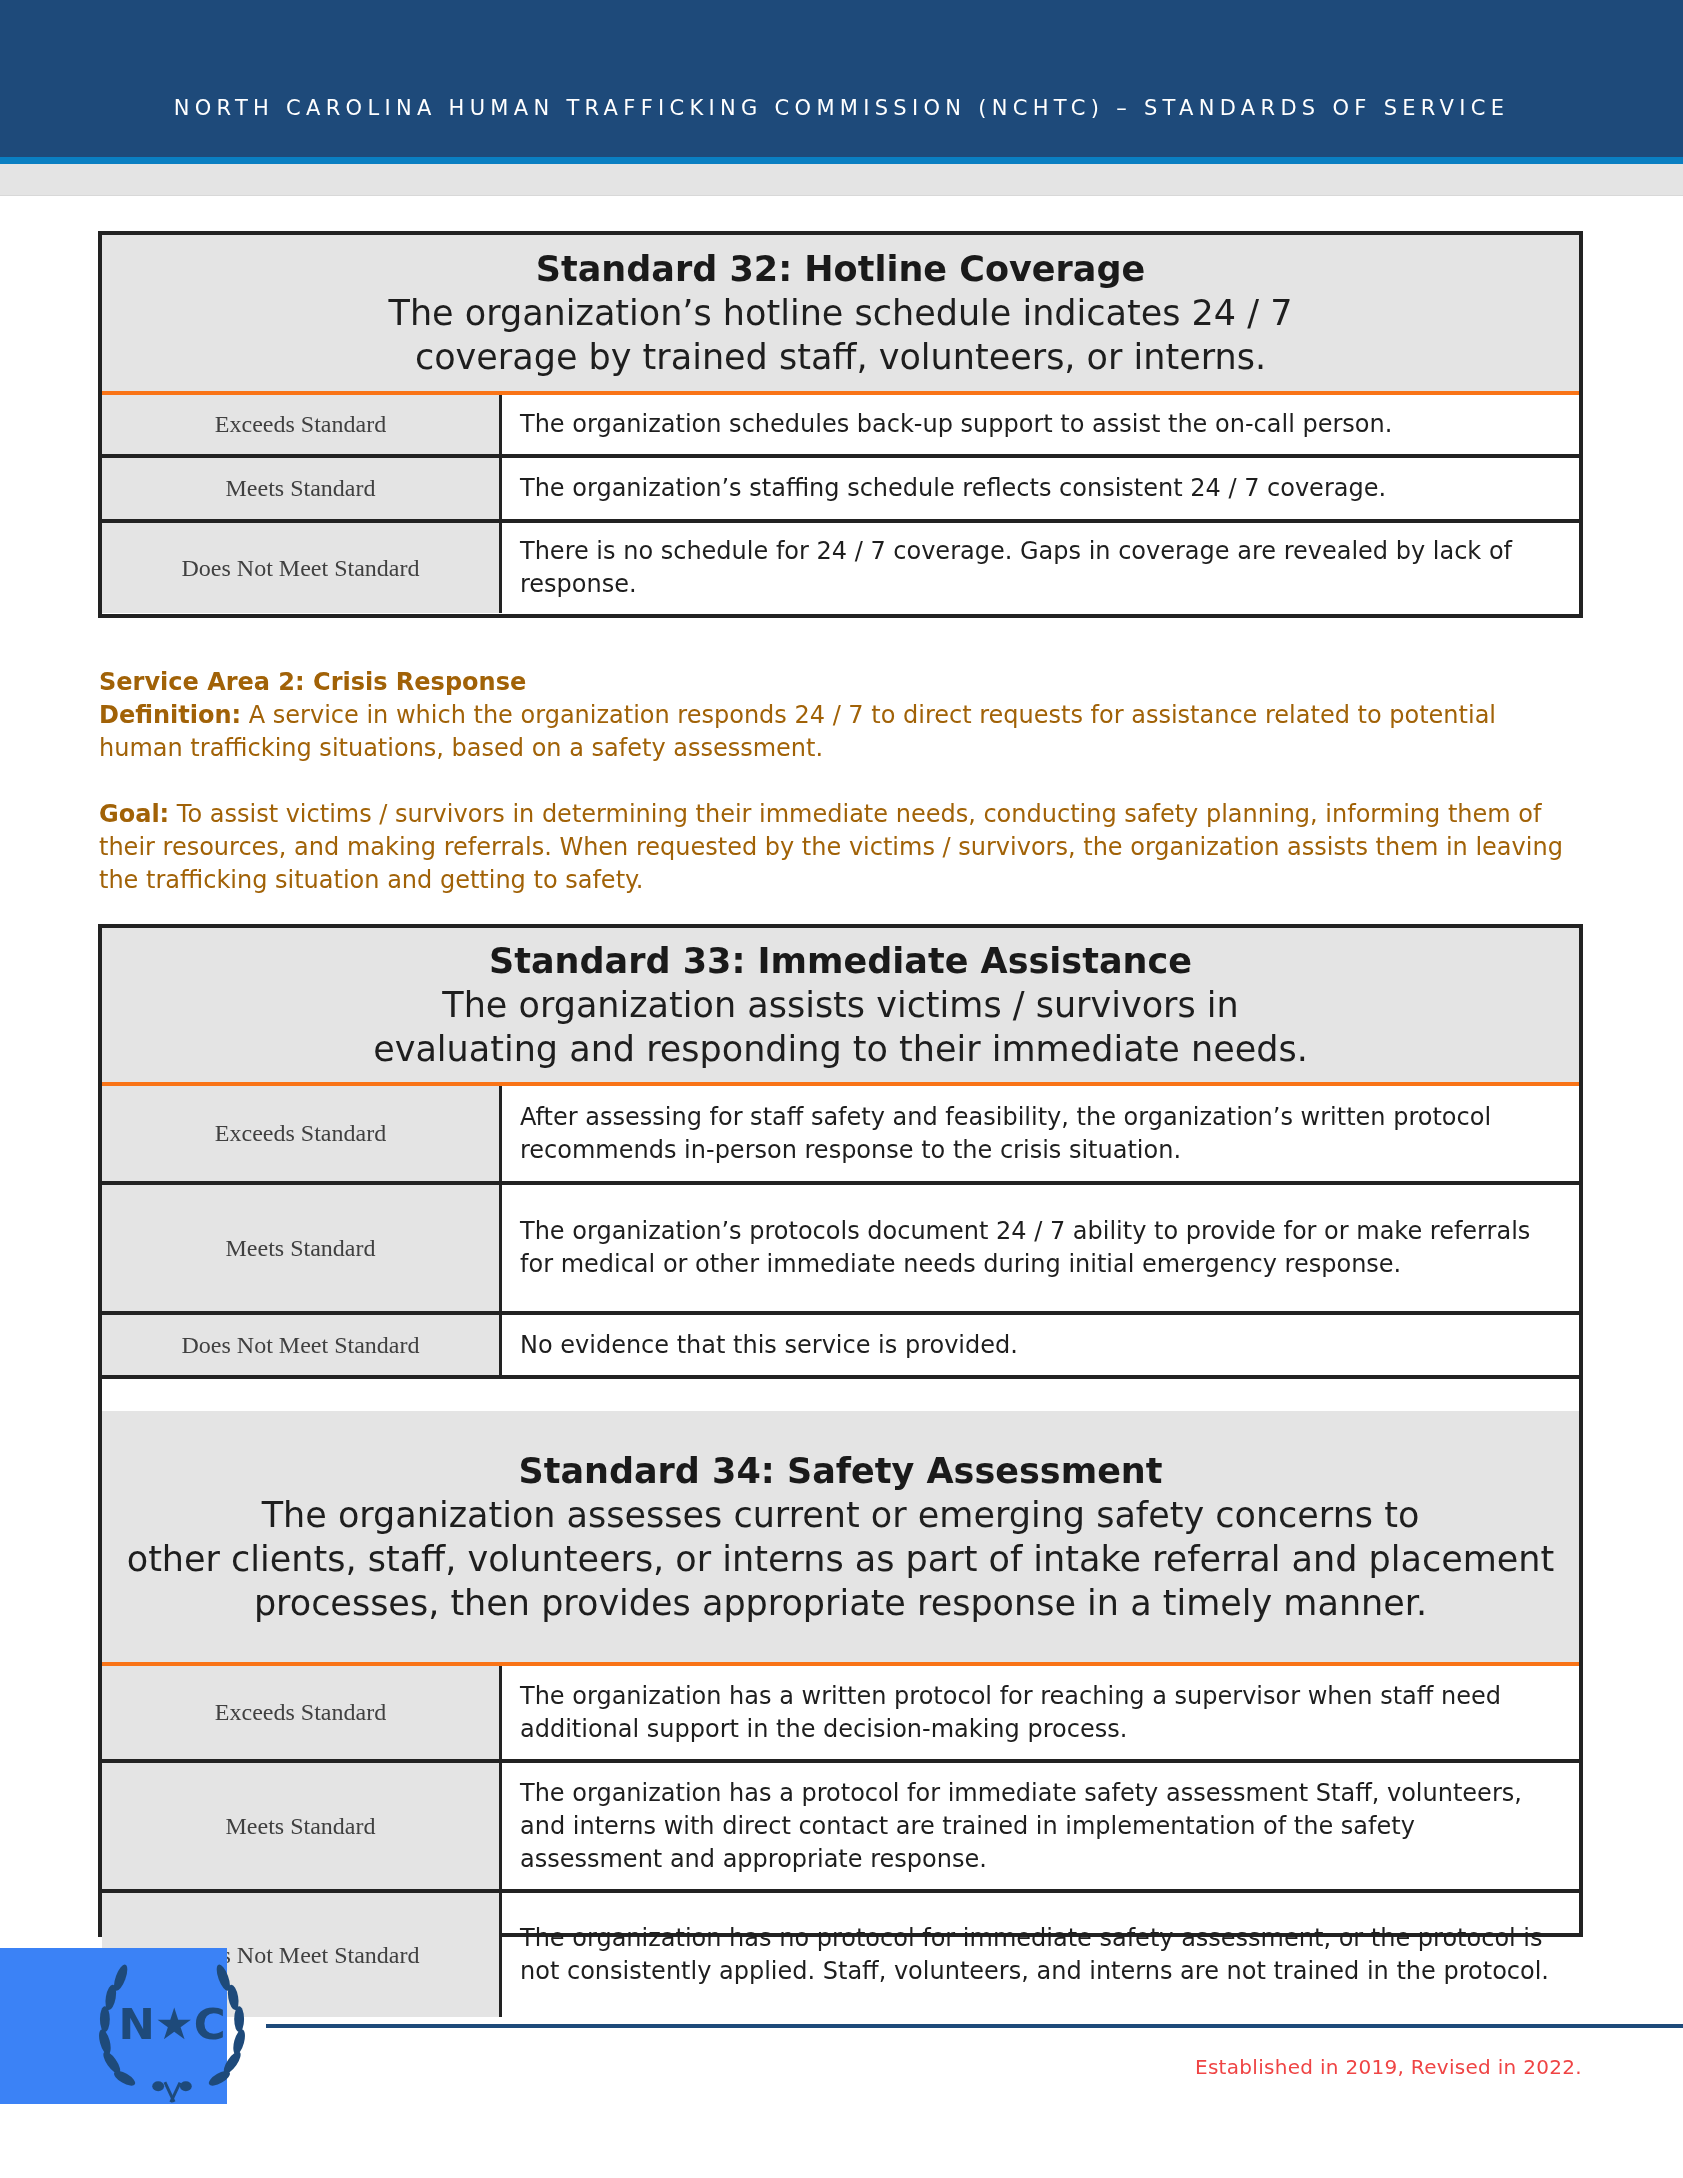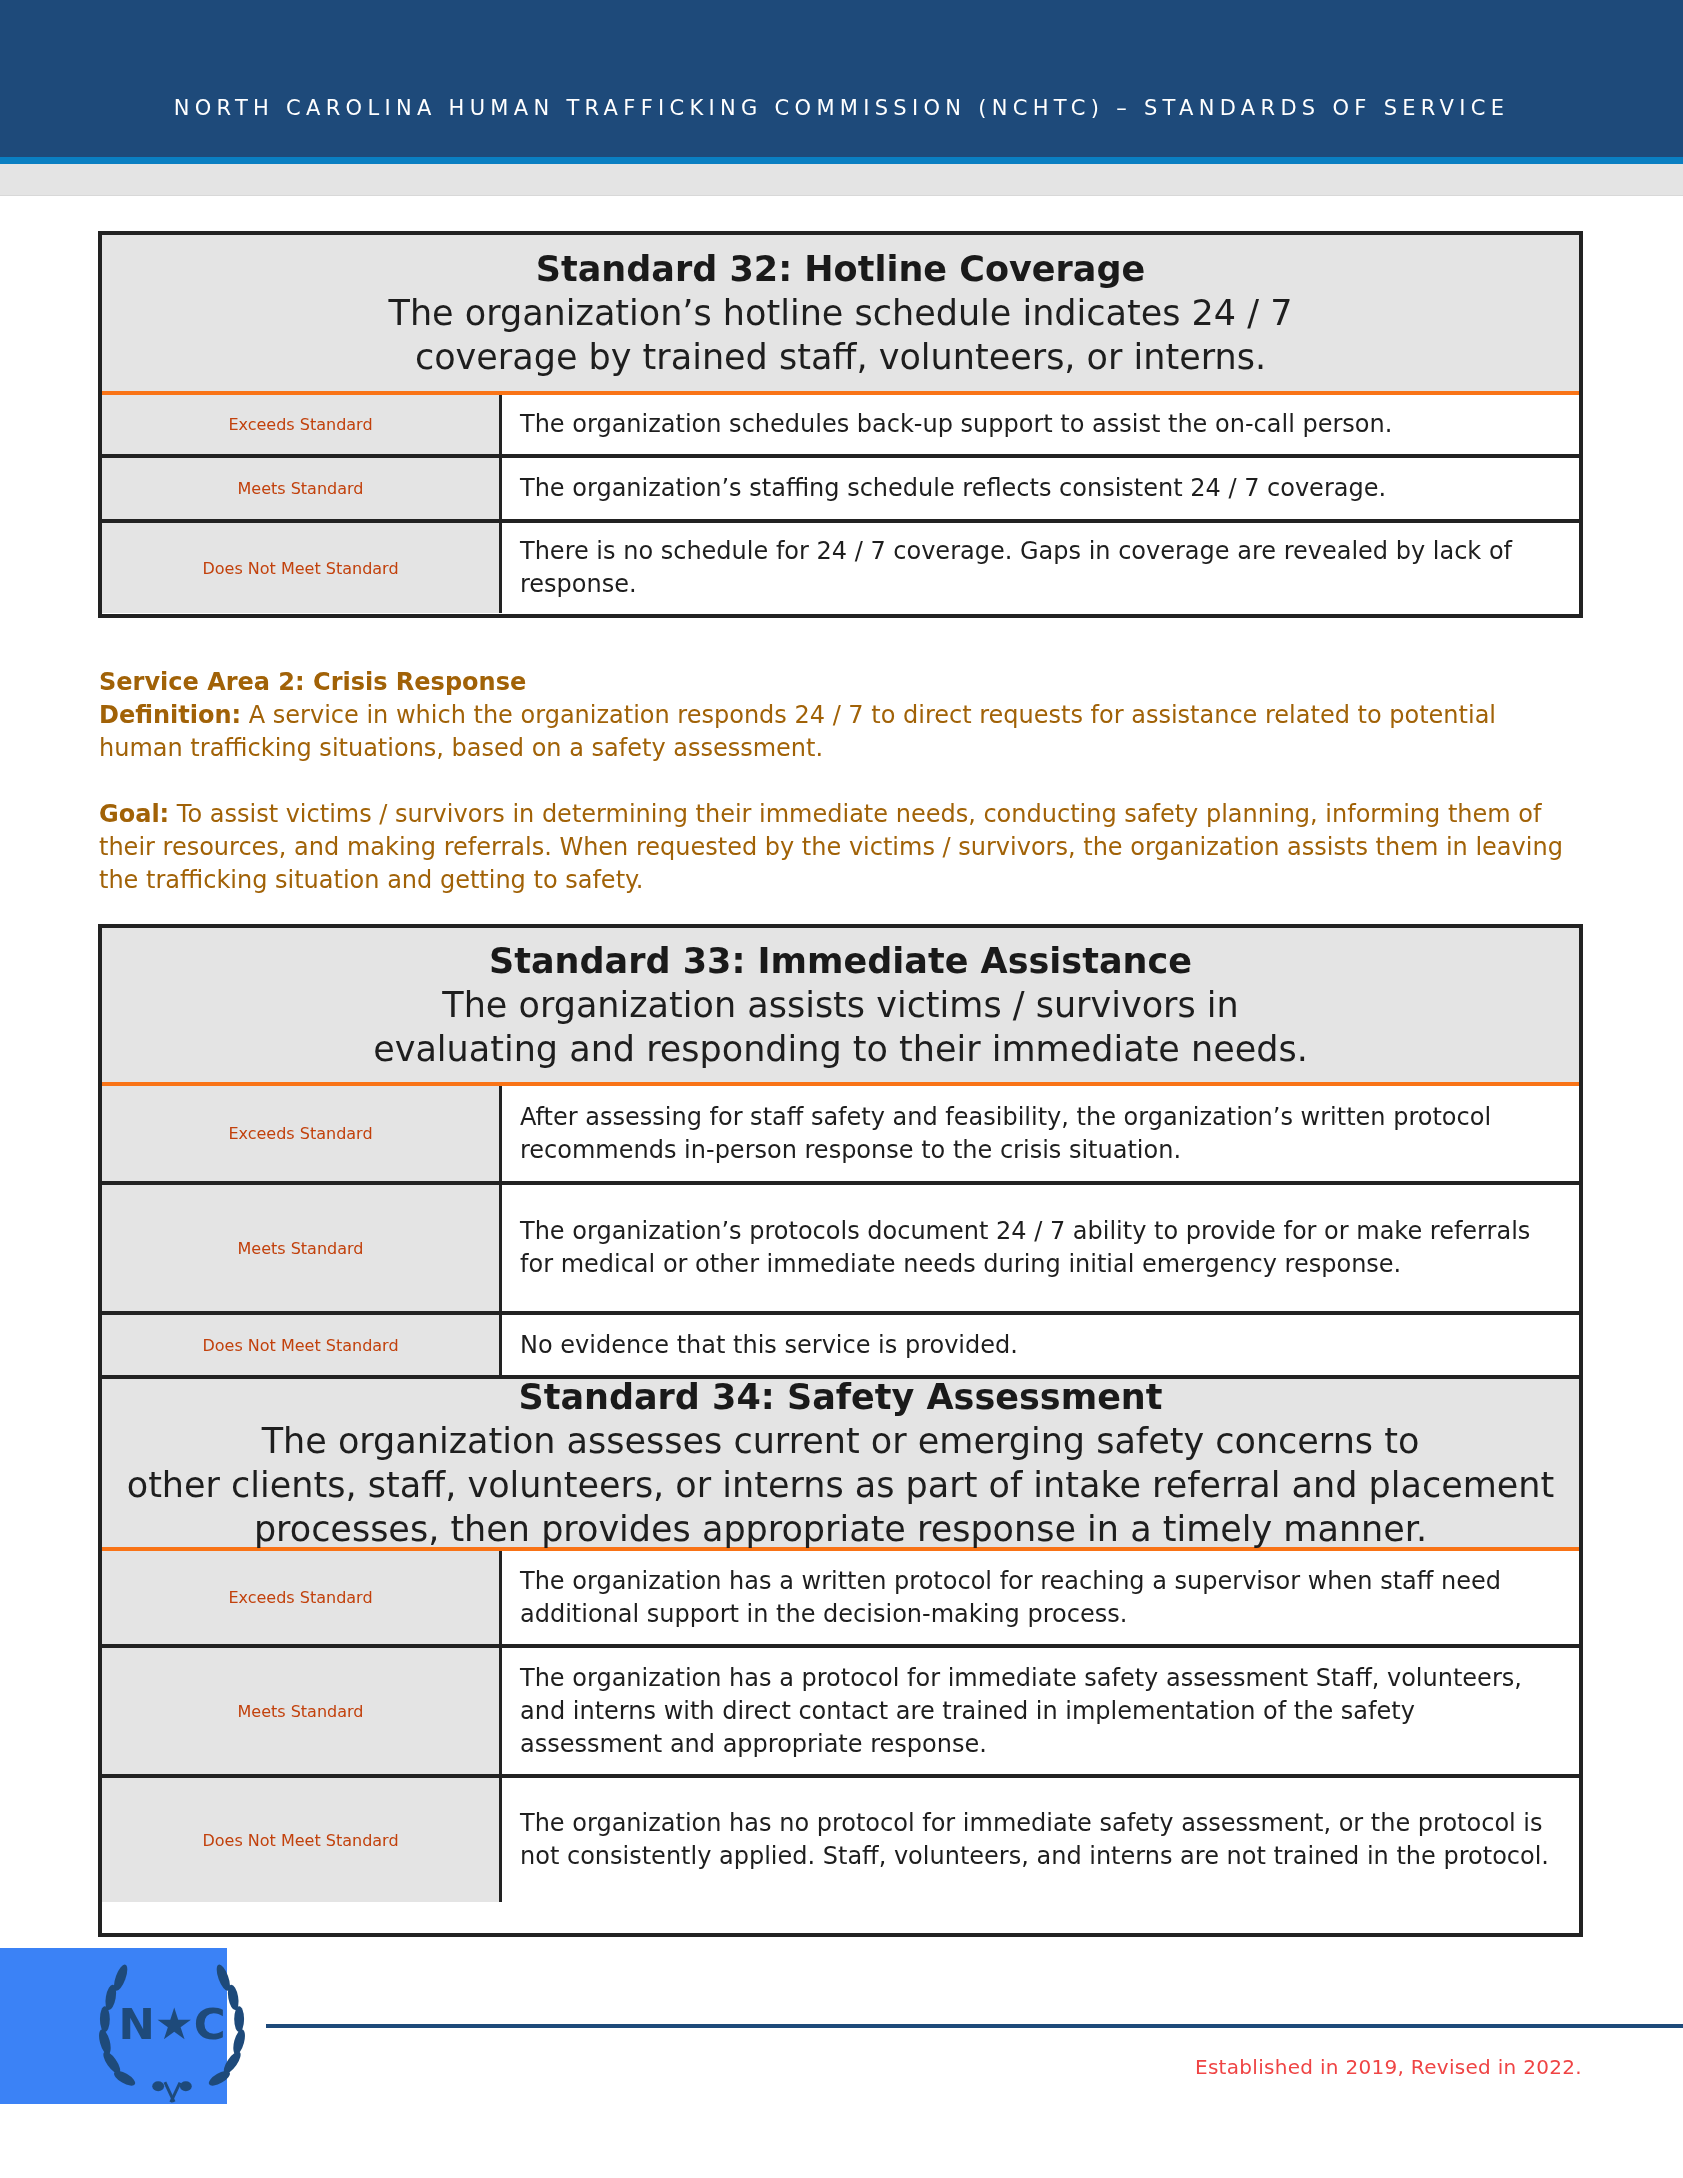--- a/index.html
+++ b/index.html
@@ -26,7 +26,7 @@
   .std-row:last-child { border-bottom: none; }
   .std-label {
     width: 400px; flex: 0 0 400px; background: #e4e4e4; border-right: 3px solid #222;
-    display: flex; align-items: center; justify-content: center; font-size: 16px; color: #c2410c;
+    display: flex; align-items: center; justify-content: center; font-size: 24px; color: #404040; font-family: Liberation Serif, serif;
   }
   .std-desc {
     flex: 1; padding: 0 18px 0 18px; display: flex; align-items: center;

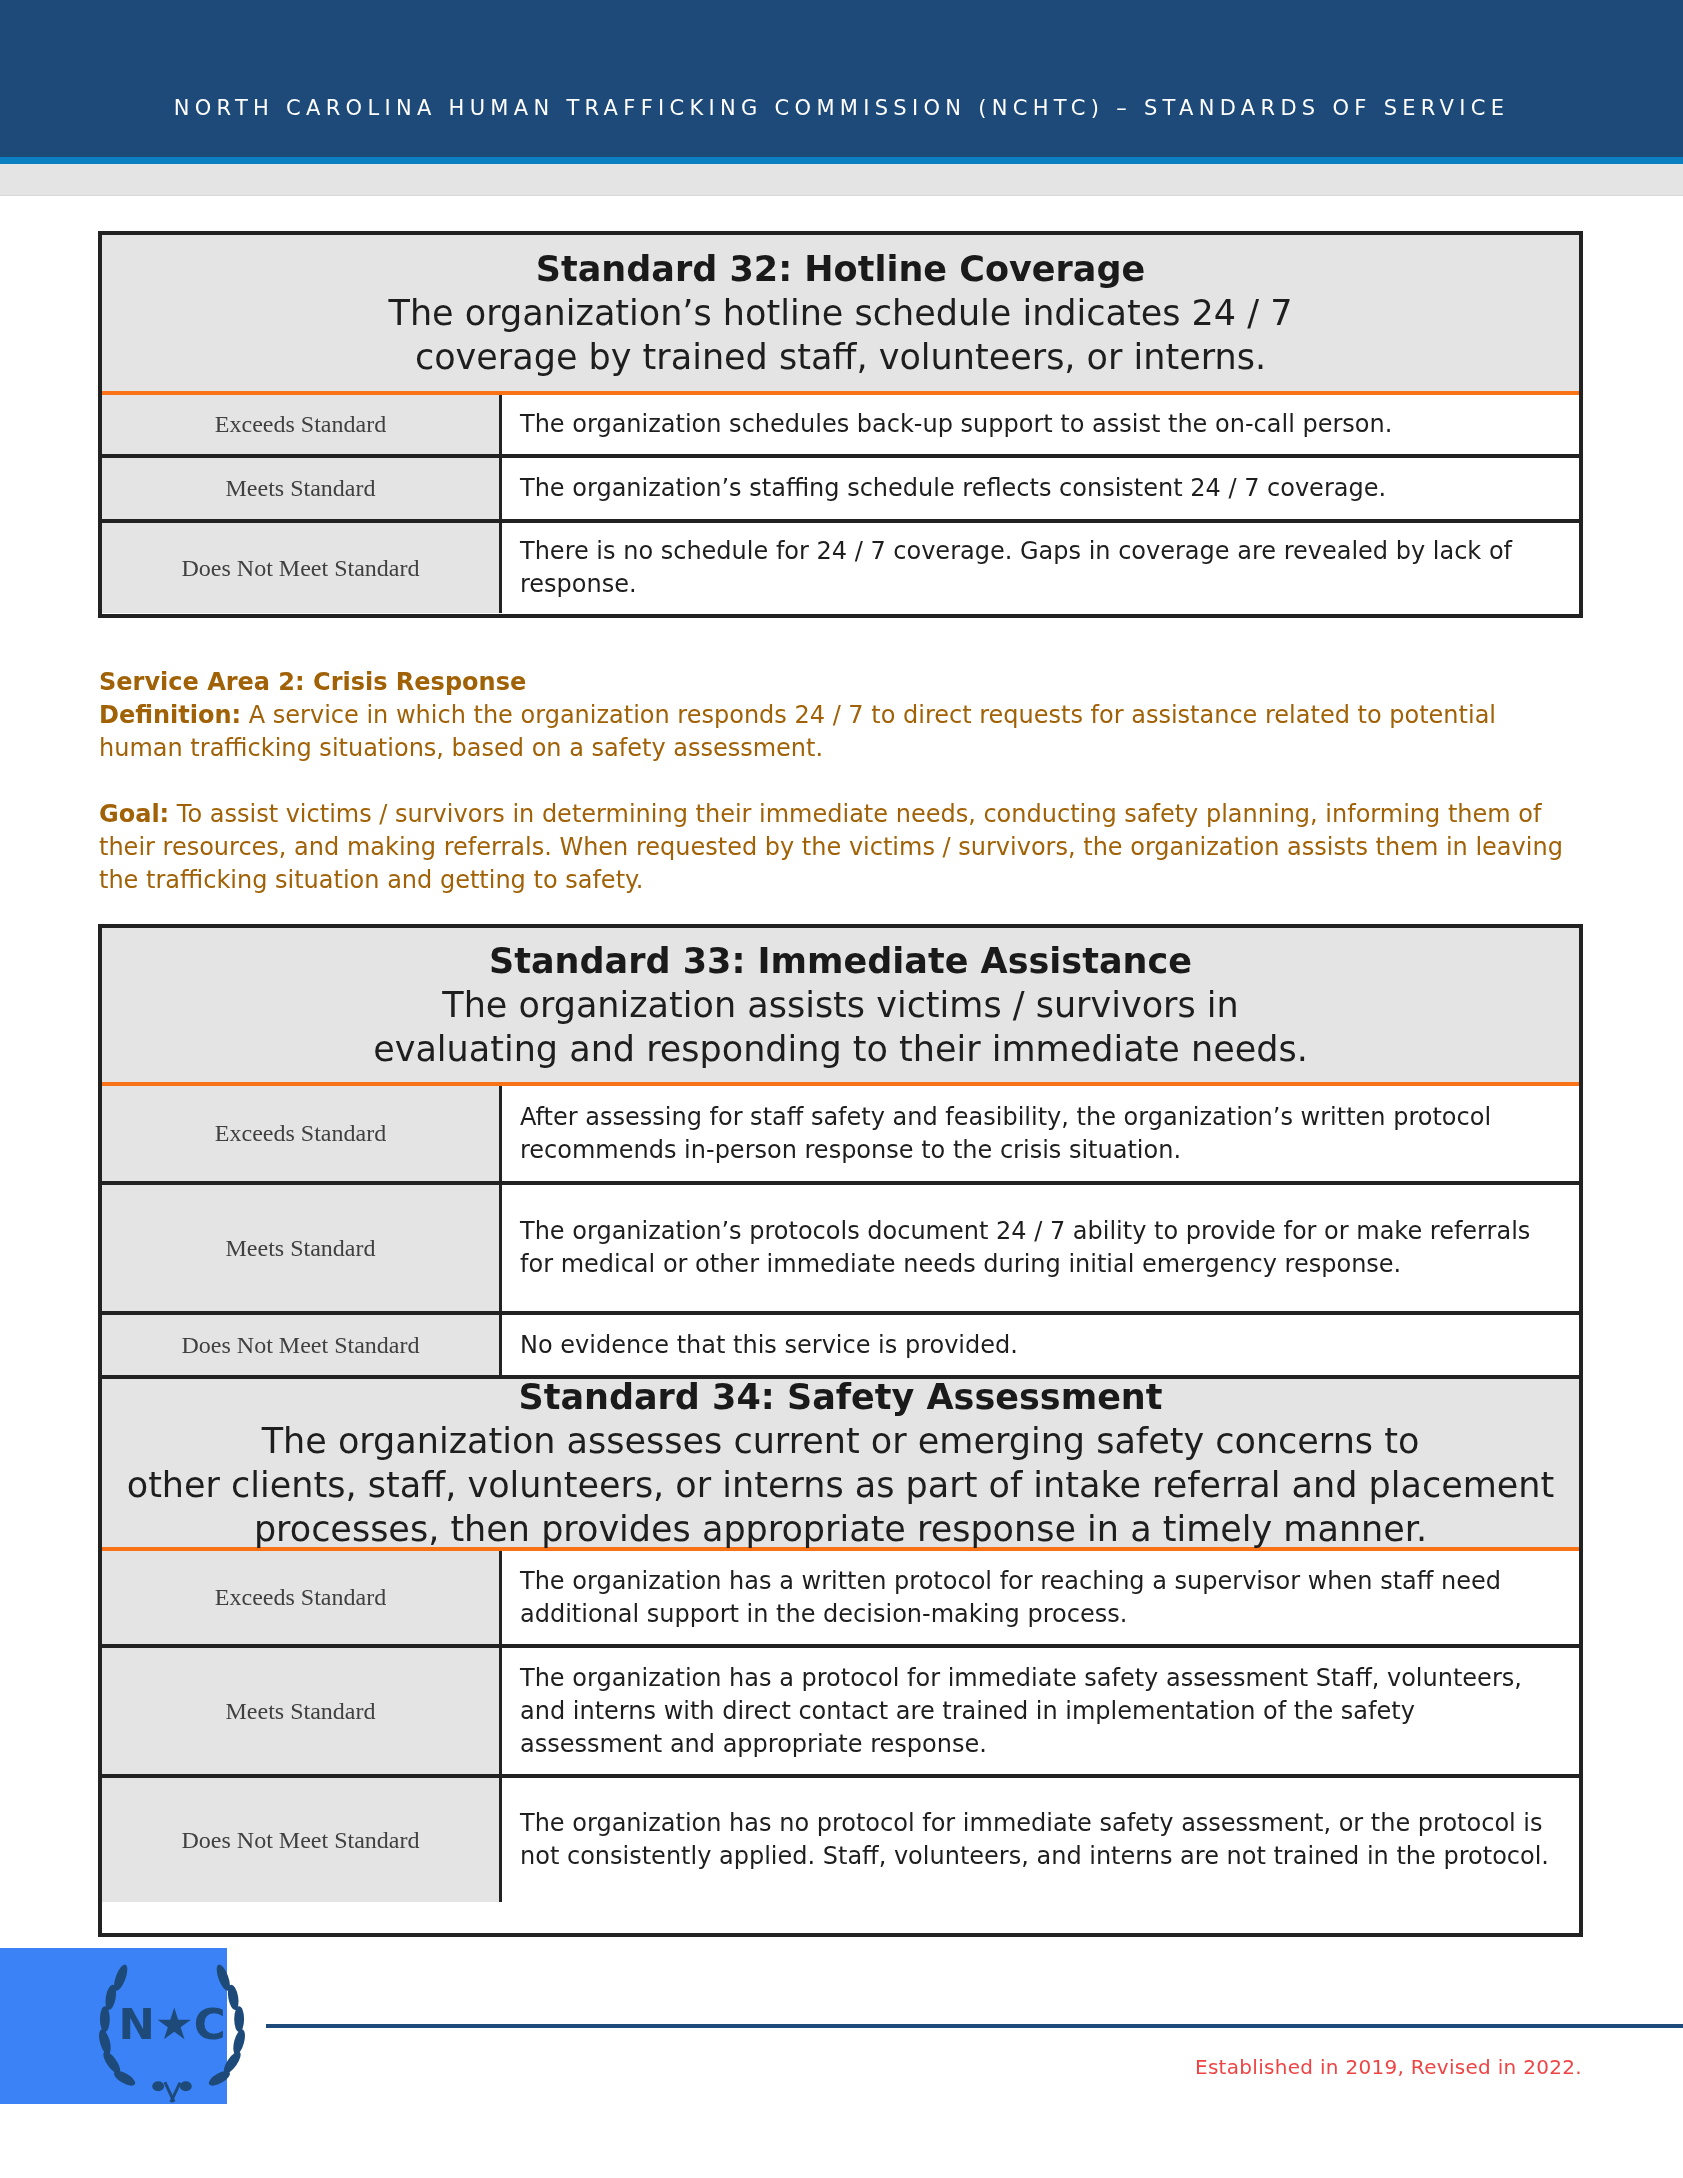--- a/index.html
+++ b/index.html
@@ -93,7 +93,7 @@
     <div class="std-label">Does Not Meet Standard</div>
     <div class="std-desc">No evidence that this service is provided.</div>
   </div>
-  <div class="std-head" style="height:172px;">
+  <div class="std-head" style="height:255px;margin-top:32px;">
     <div class="std-title">Standard 34: Safety Assessment</div>
     <div class="std-sub">The organization assesses current or emerging safety concerns to
 other clients, staff, volunteers, or interns as part of intake referral and placement

